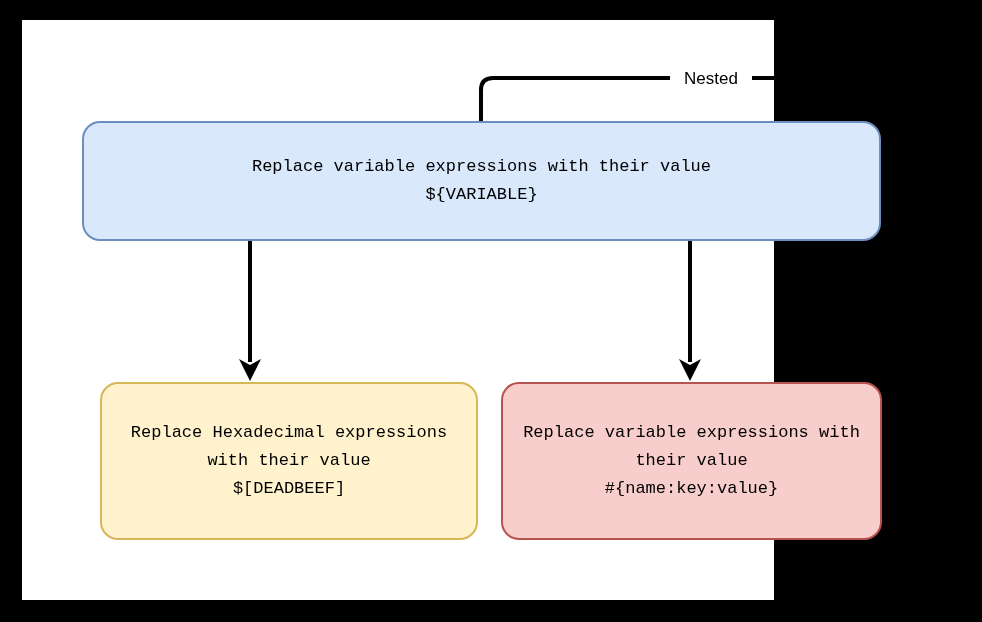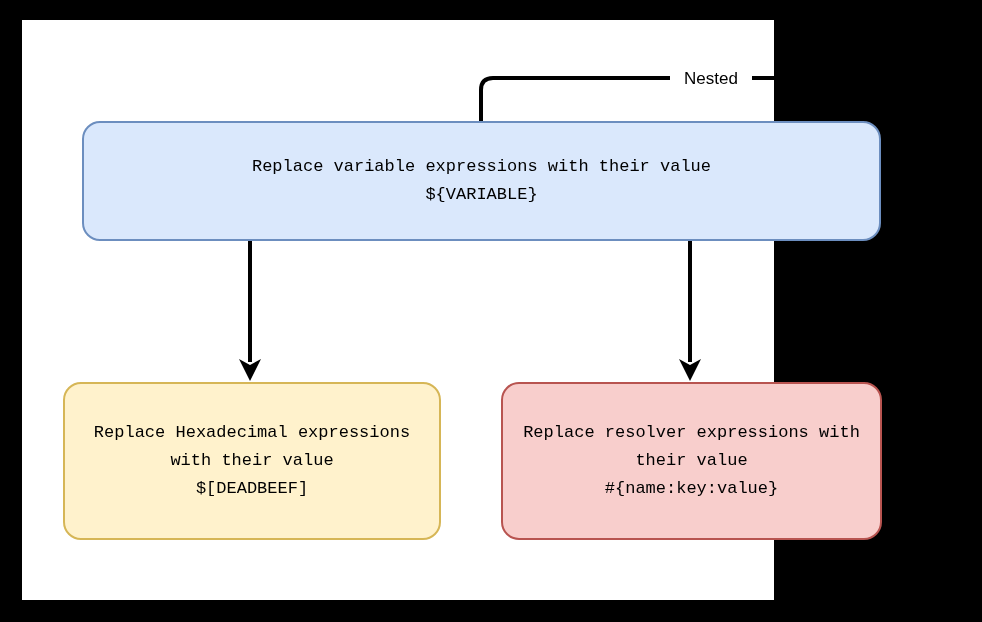--- a/index.html
+++ b/index.html
@@ -110,7 +110,7 @@
 ${VARIABLE}</div>
     </div>
 
-    <div class="node node-hexadecimal" style="background: rgb(255, 242, 204); border-color: rgb(214, 182, 86);">
+    <div class="node node-hexadecimal" style="background: rgb(255, 242, 204); border-color: rgb(214, 182, 86); margin-left: 37px;">
       <div class="node-label">Replace Hexadecimal expressions
 with their value
 $[DEADBEEF]</div>

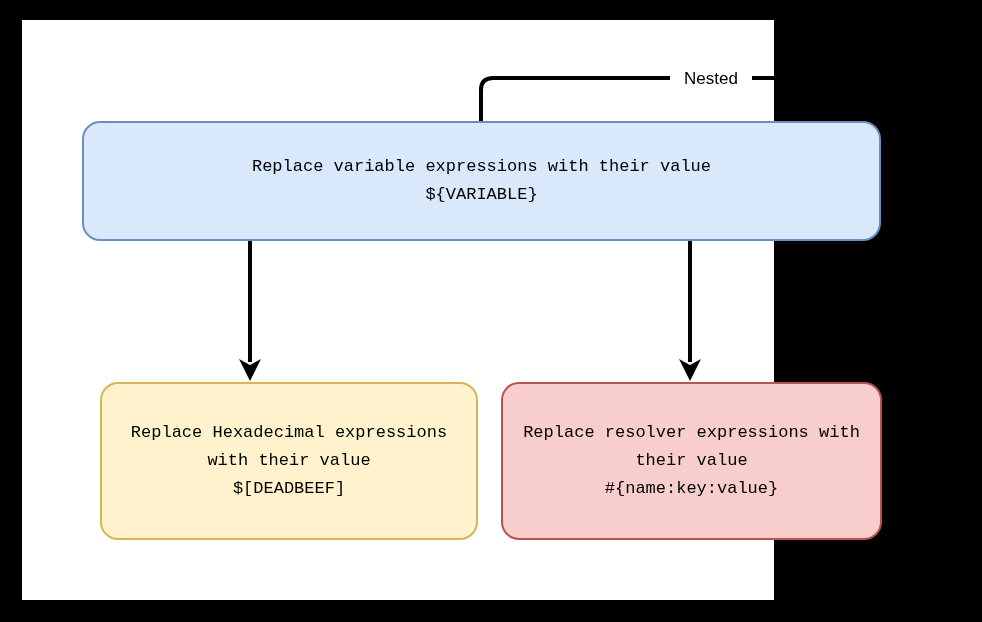--- a/index.html
+++ b/index.html
@@ -117,7 +117,7 @@
     </div>
 
     <div class="node node-resolver" style="background: rgb(248, 206, 204); border-color: rgb(184, 84, 80);">
-      <div class="node-label">Replace resolver expressions with
+      <div class="node-label">Replace variable expressions with
 their value
 #{name:key:value}</div>
     </div>

